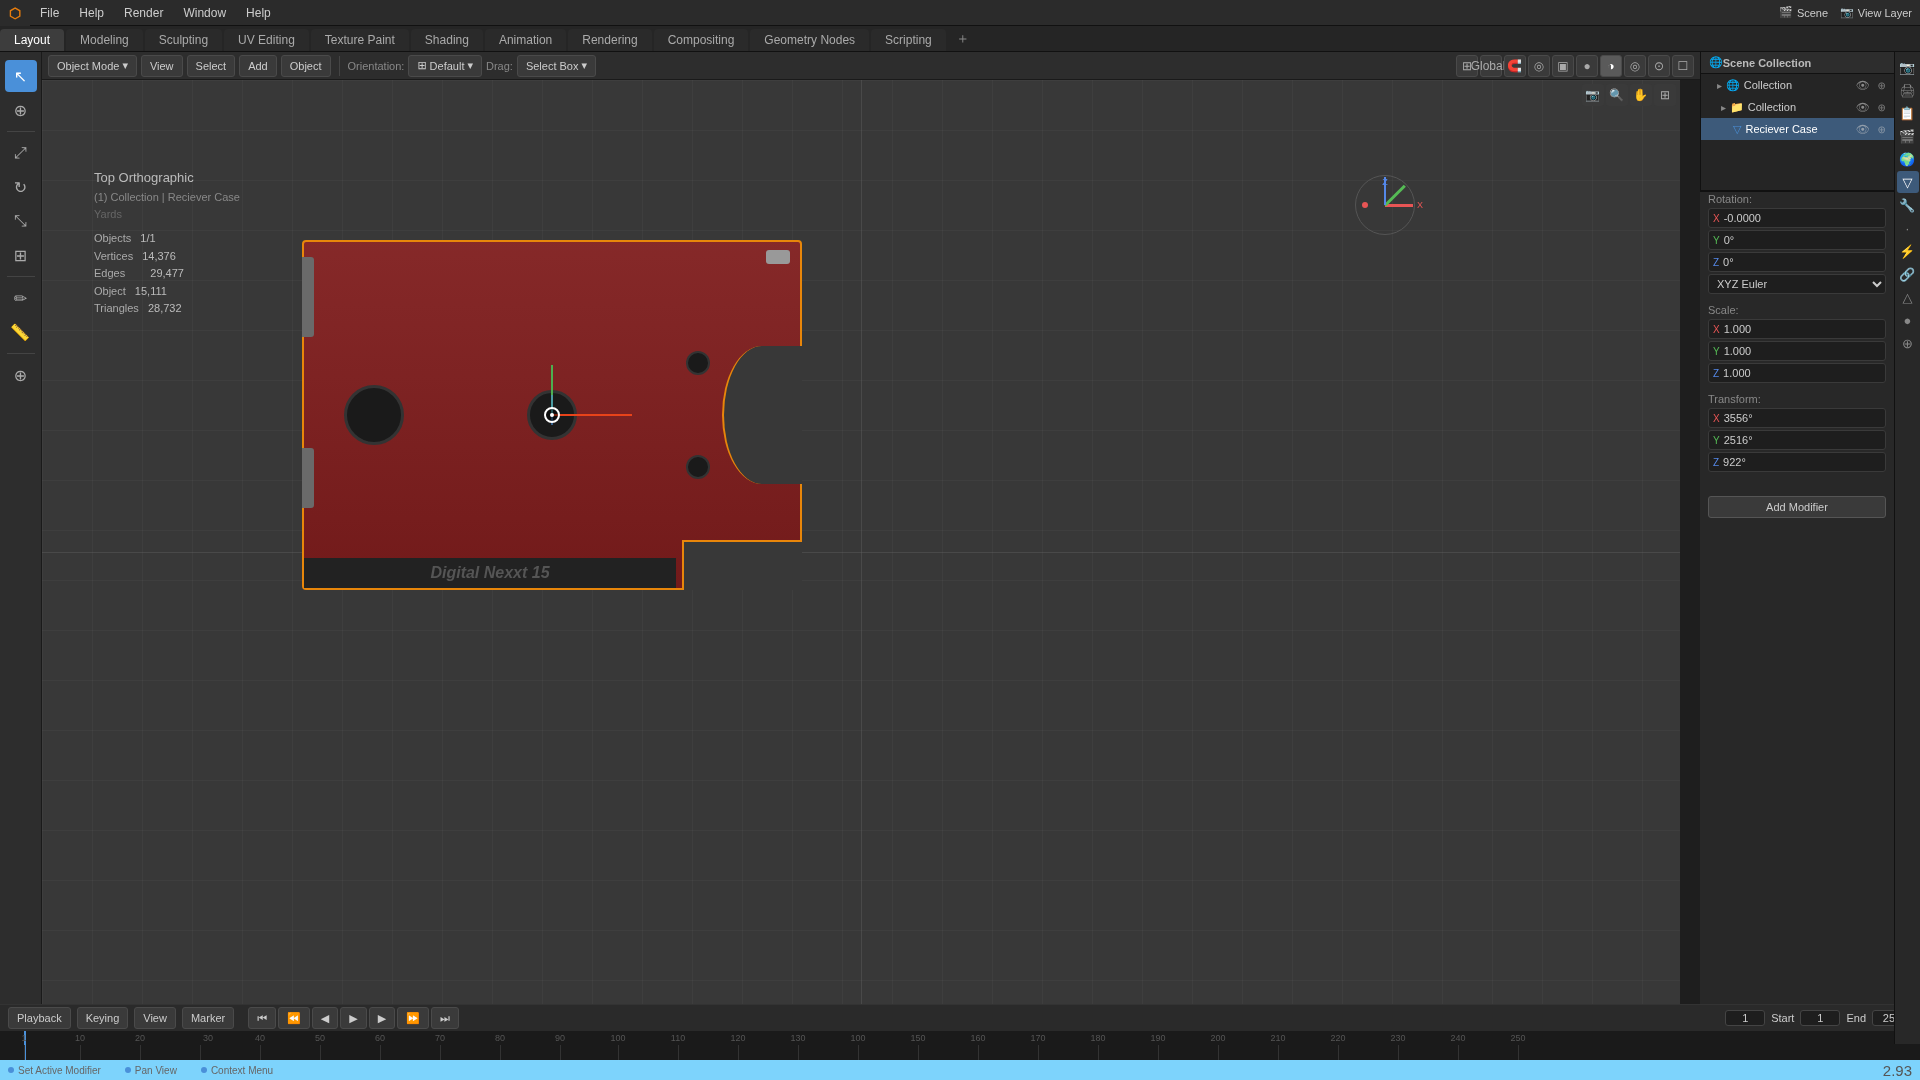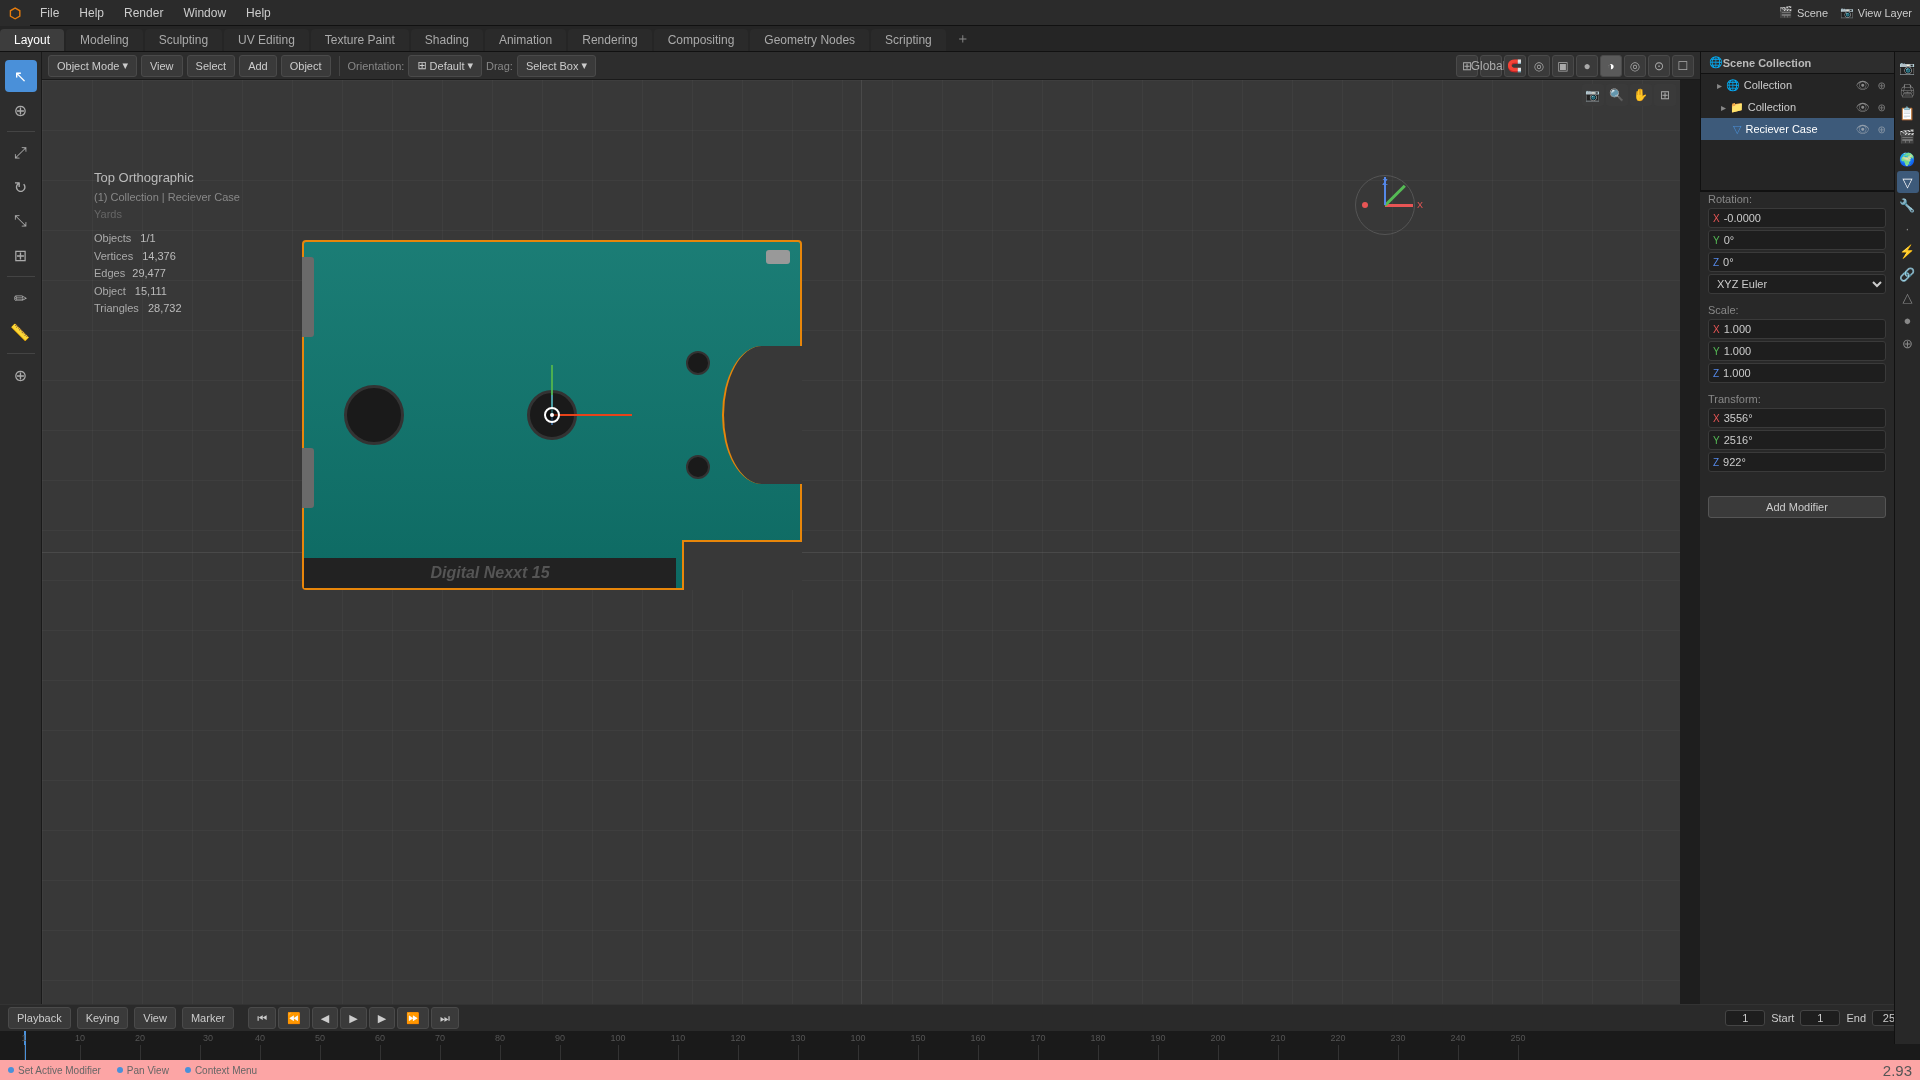--- a/index.html
+++ b/index.html
@@ -632,7 +632,7 @@
     </div>
     <div>
       <span>Edges</span>
-      <span style="margin-left:4px; color:#bbb;">29,477</span>
+      <span style="margin-left:22px; color:#bbb;">29,477</span>
     </div>
     <div>
       <span>Object</span>

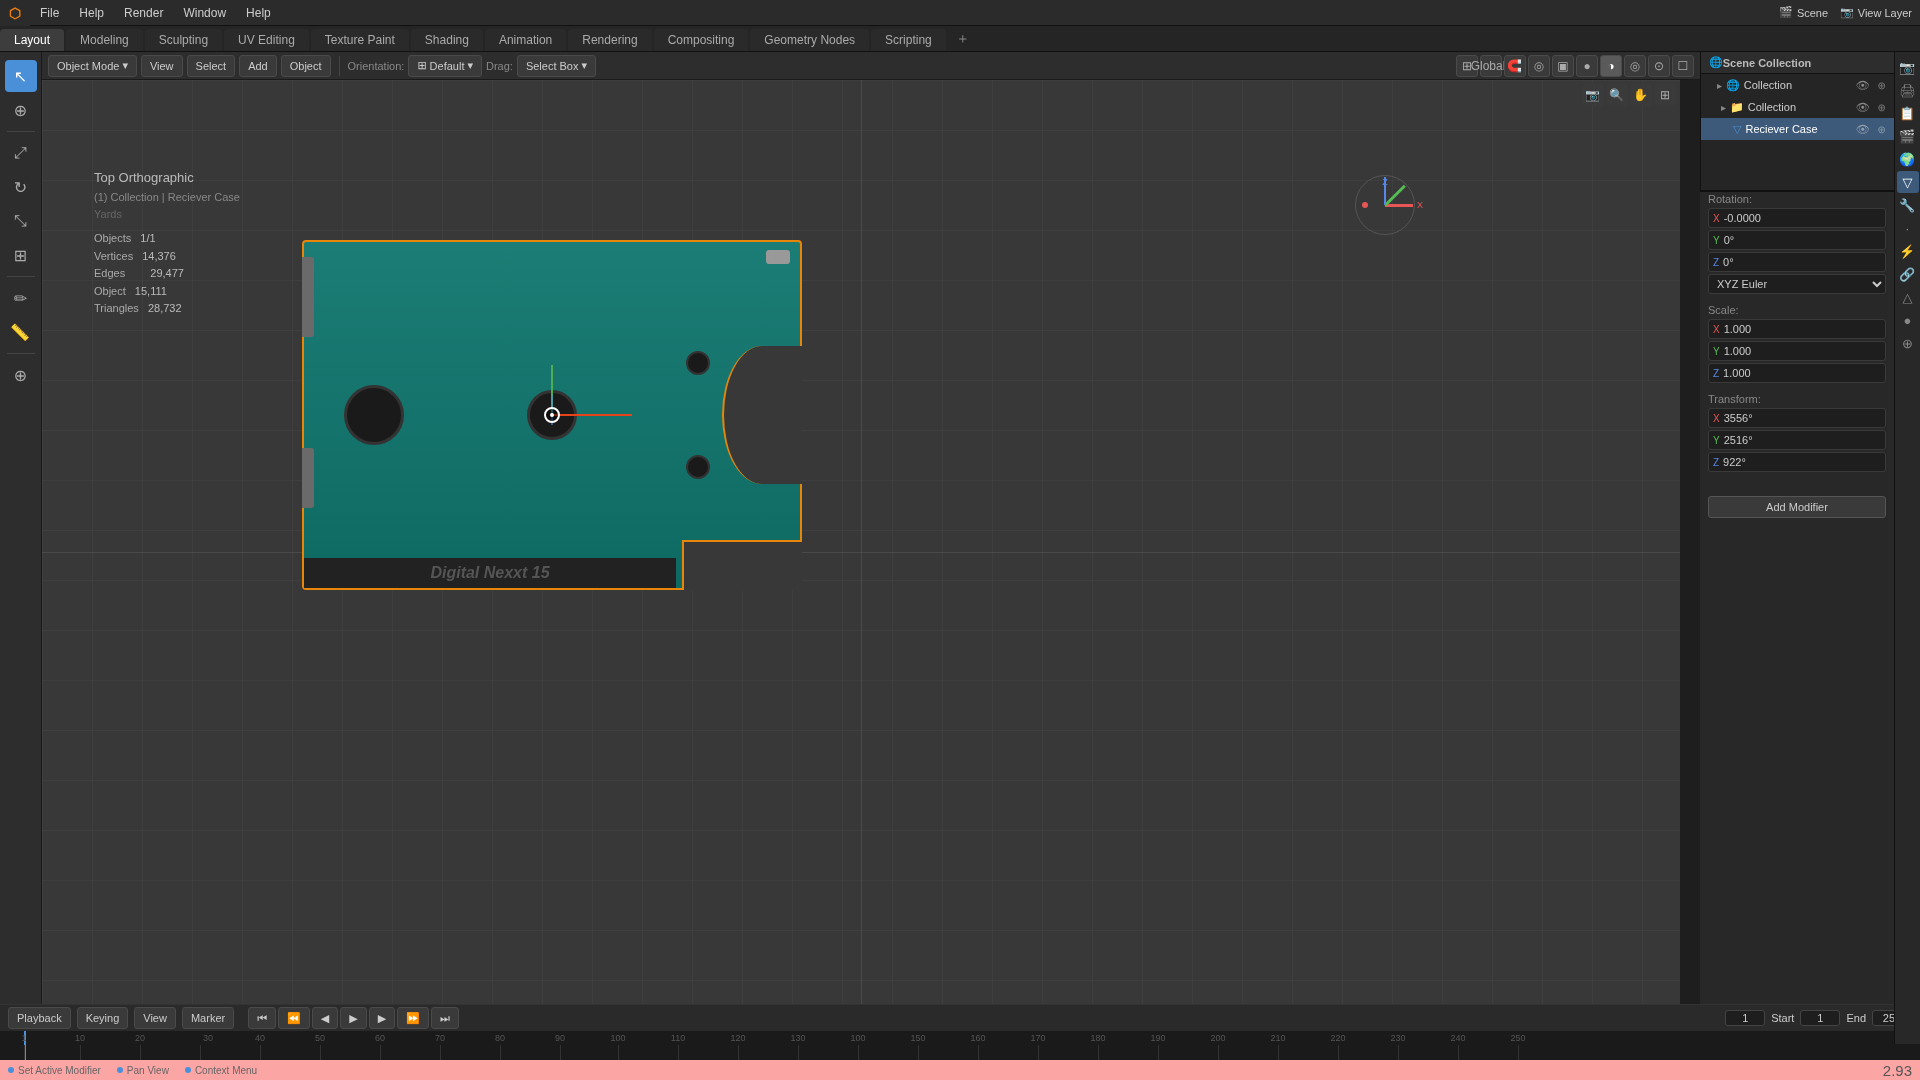--- a/index.html
+++ b/index.html
@@ -176,7 +176,7 @@
     .receiver-case {
       position: absolute;
       inset: 0;
-      background: #0f766e;
+      background: #7f1d1d;
       border: 2px solid #e8860a;
       border-radius: 4px;
       overflow: visible;

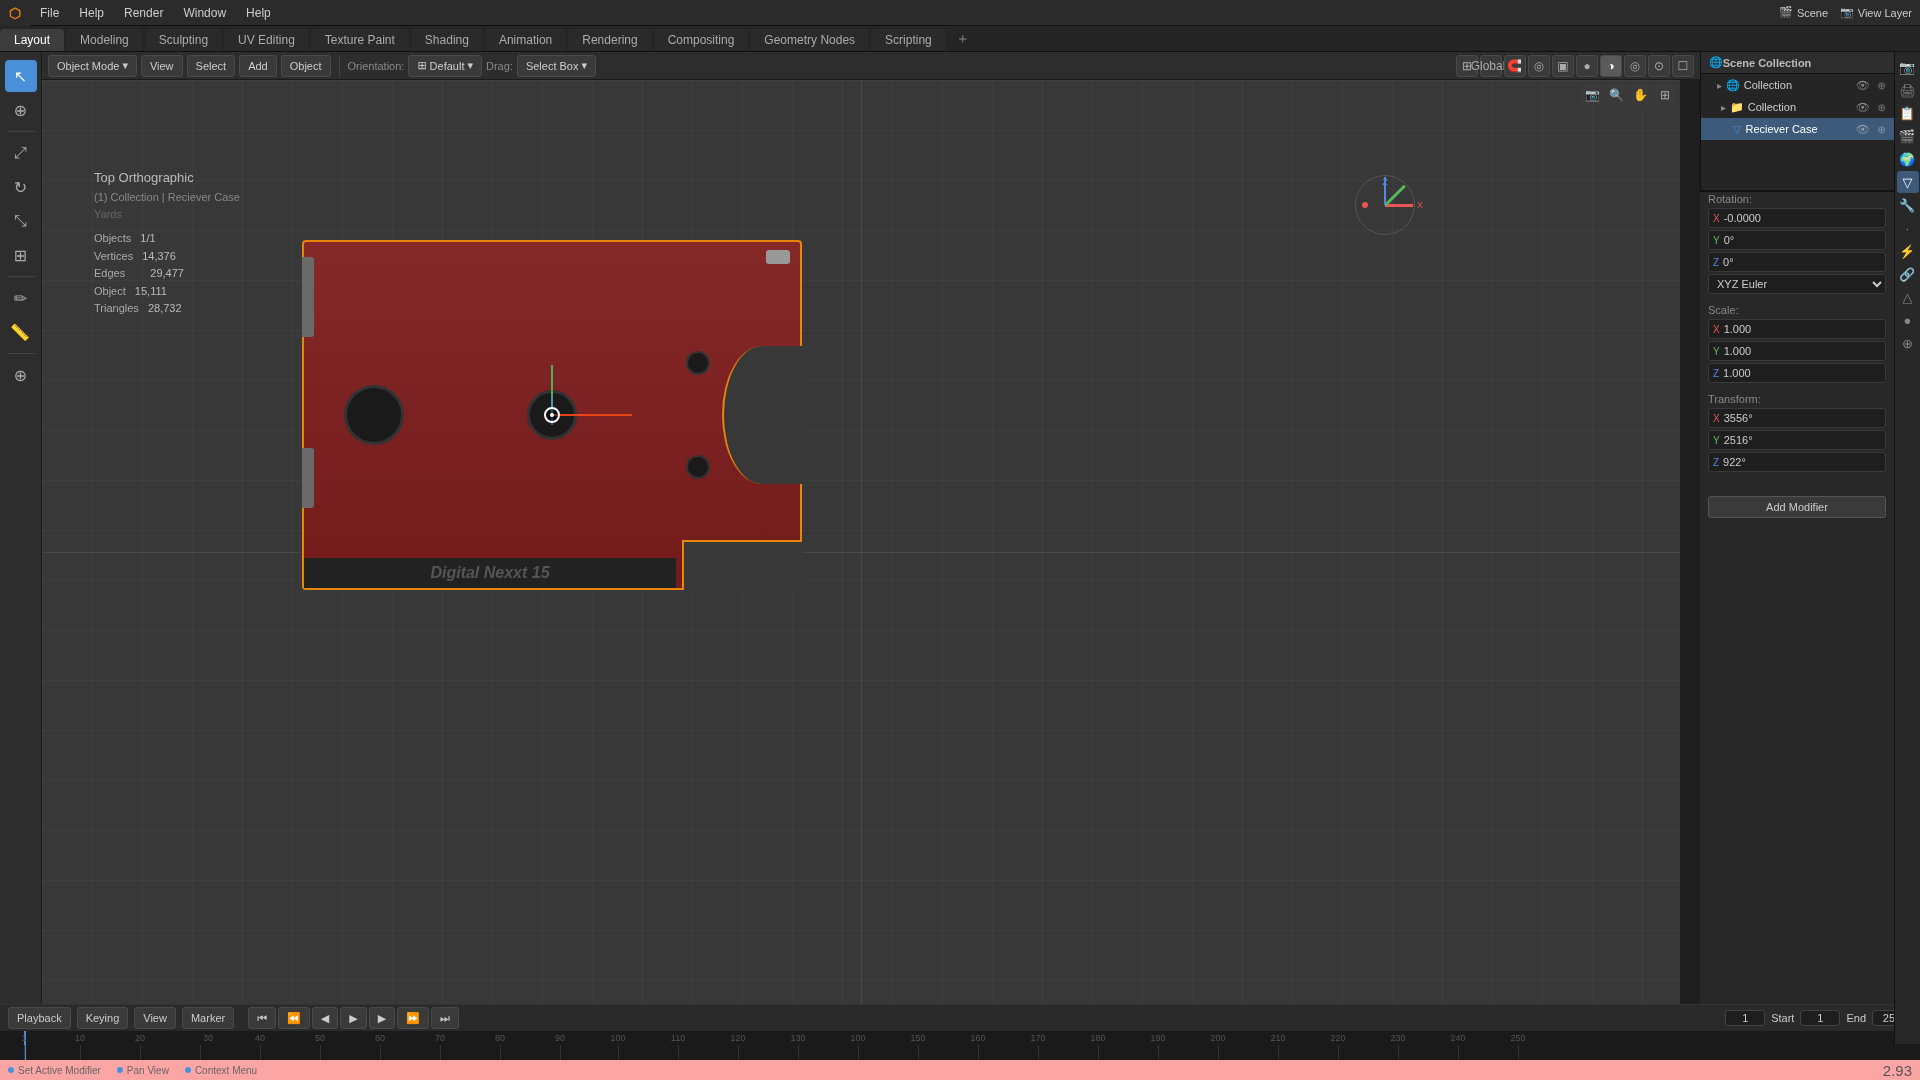--- a/index.html
+++ b/index.html
@@ -375,11 +375,11 @@
       position: absolute;
       bottom: 0; left: 0; right: 0;
       height: 20px;
-      background: #fca5a5;
+      background: #7dd3fc;
       display: flex;
       align-items: center;
       padding: 0 8px;
-      gap: 16px;
+      gap: 24px;
       font-size: 10px;
       color: #666;
       z-index: 90;

